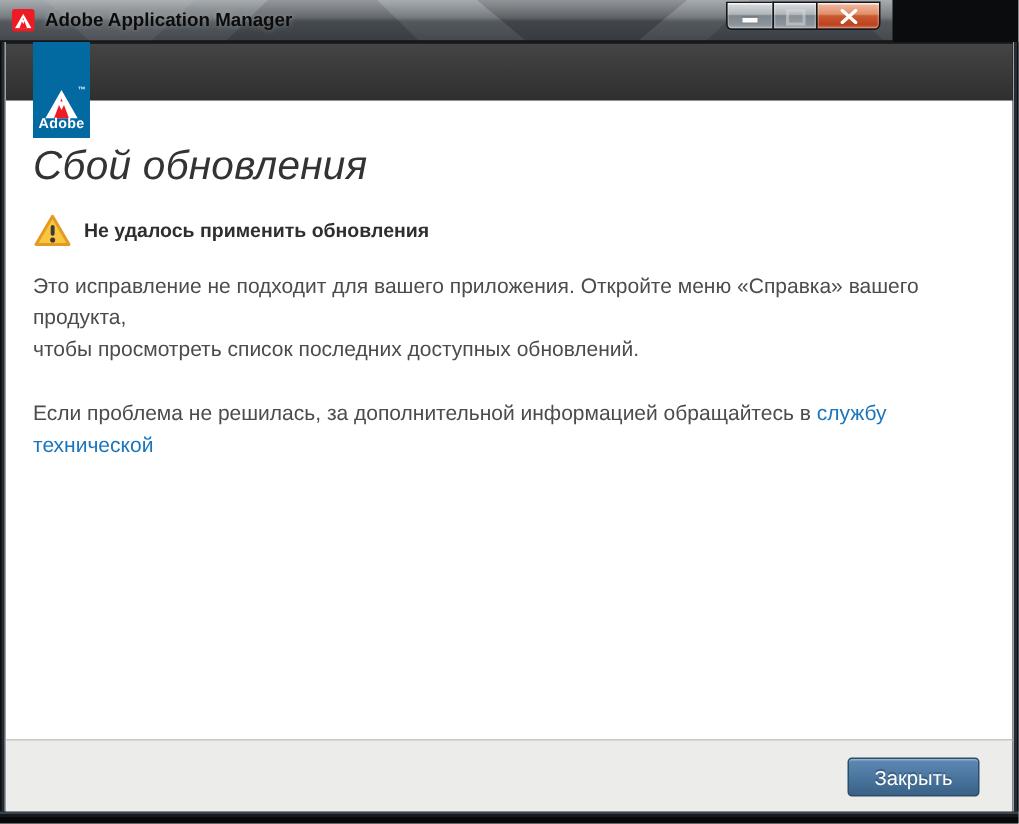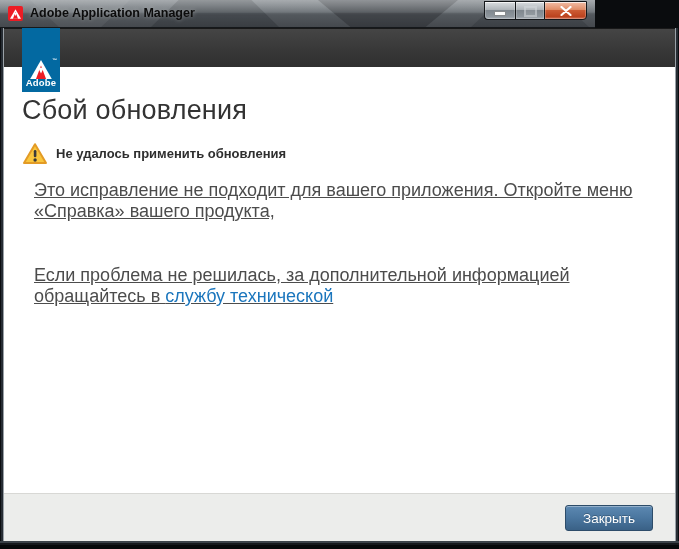--- a/index.html
+++ b/index.html
@@ -87,7 +87,7 @@
 
   .dialog-heading{
     position:absolute;left:22px;top:95px;z-index:6;
-    font-size:27px;font-weight:400;color:#333333;letter-spacing:.2px;
+    font-size:27px;font-weight:400;color:#333333;letter-spacing:.2px;font-style:italic;
   }
 
   .warning-row{position:absolute;left:22px;top:142px;z-index:6;display:flex;align-items:center;}

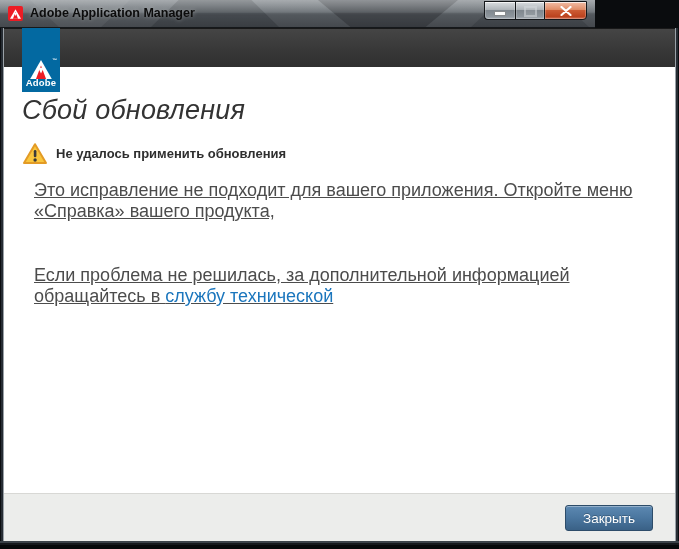--- a/index.html
+++ b/index.html
@@ -94,7 +94,7 @@
   .warning-icon{width:26px;height:23px;flex:0 0 auto;}
   .warning-title{margin-left:8px;font-size:13px;font-weight:700;color:#2e2e2e;}
 
-  .para{position:absolute;left:34px;z-index:6;font-size:18px;line-height:21px;color:#4c4c4c;width:645px;text-decoration:underline;}
+  .para{position:absolute;left:22px;z-index:6;font-size:14px;line-height:21px;color:#4c4c4c;width:645px;}
   .para-fix{top:180px;}
   .para-support{top:226px;margin-top:39px;}
   .support-link{color:#1b76bd;text-decoration:none;cursor:pointer;}

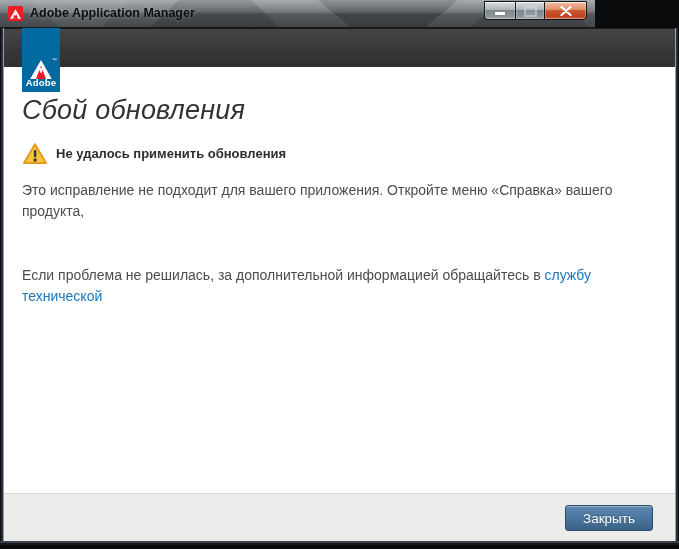--- a/index.html
+++ b/index.html
@@ -179,6 +179,7 @@
 
 <div class="para para-fix">
   <div>Это исправление не подходит для вашего приложения. Откройте меню «Справка» вашего продукта,</div>
+  <div>чтобы просмотреть список последних доступных обновлений.</div>
 </div>
 
 <div class="para para-support">

